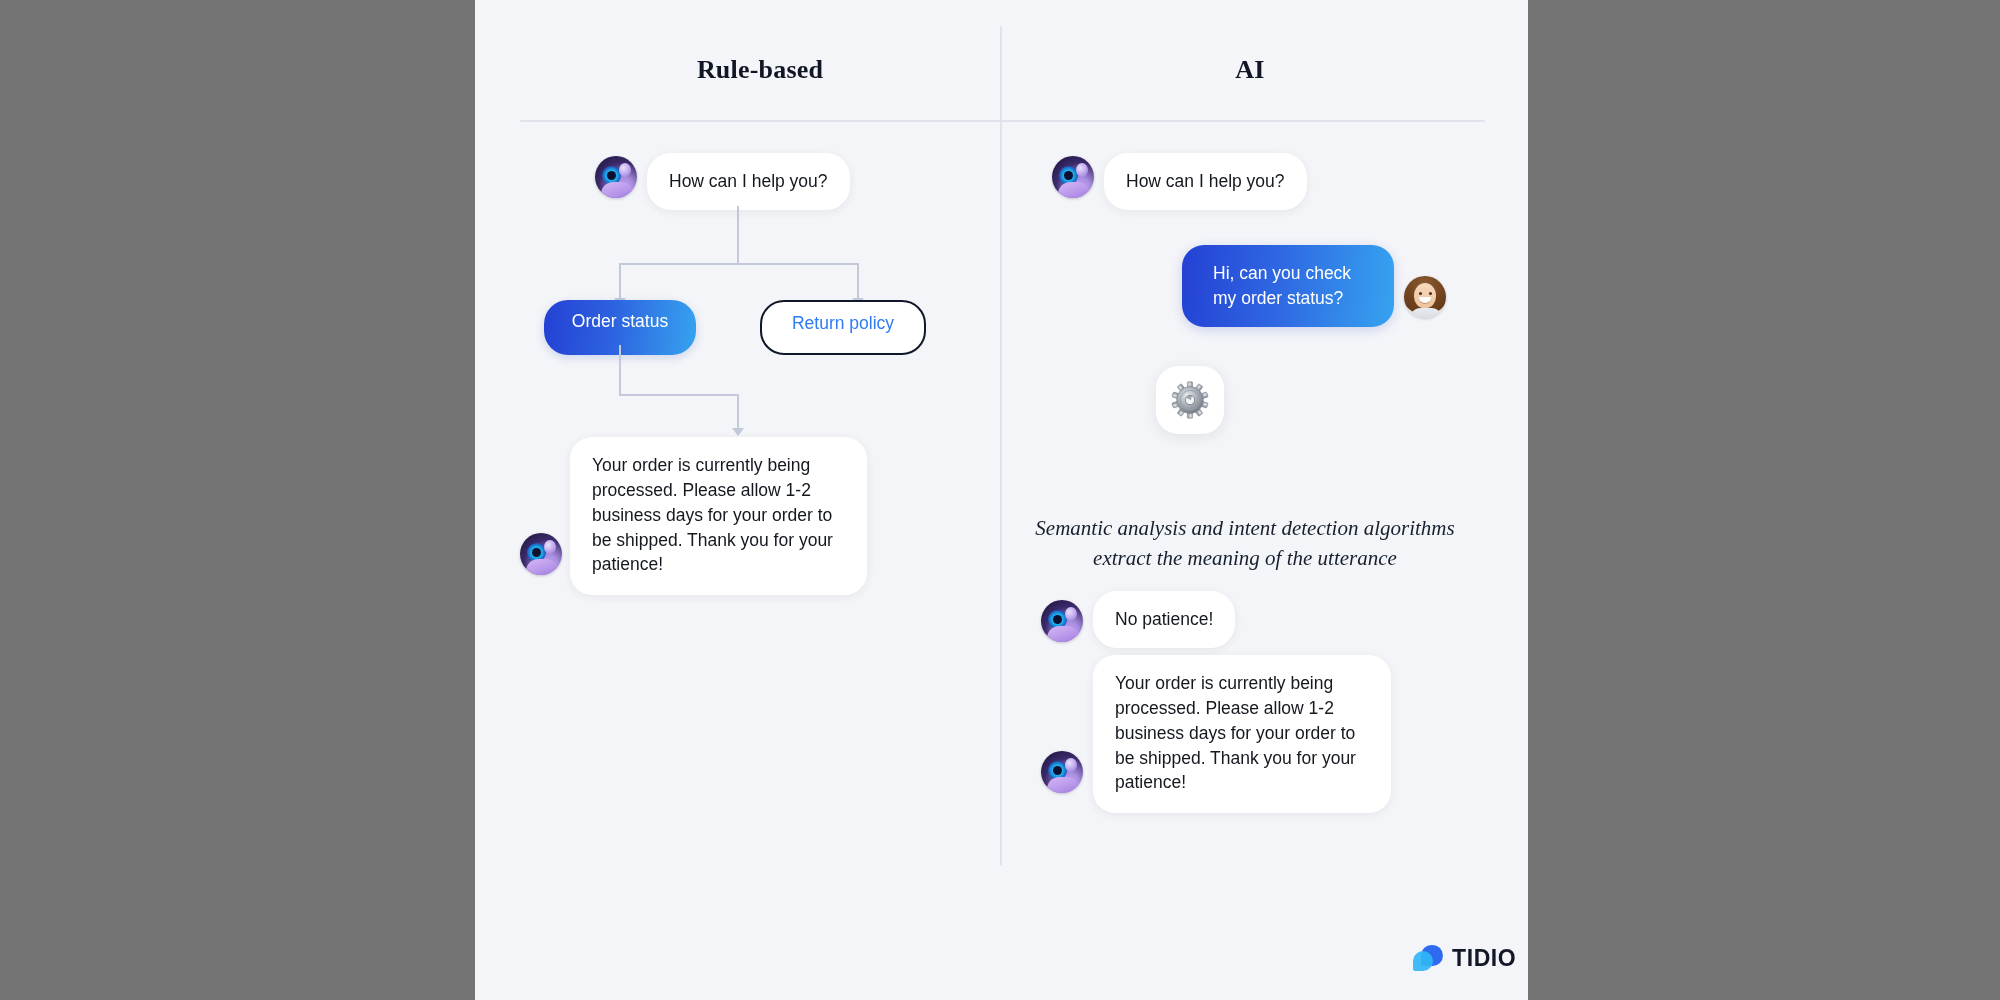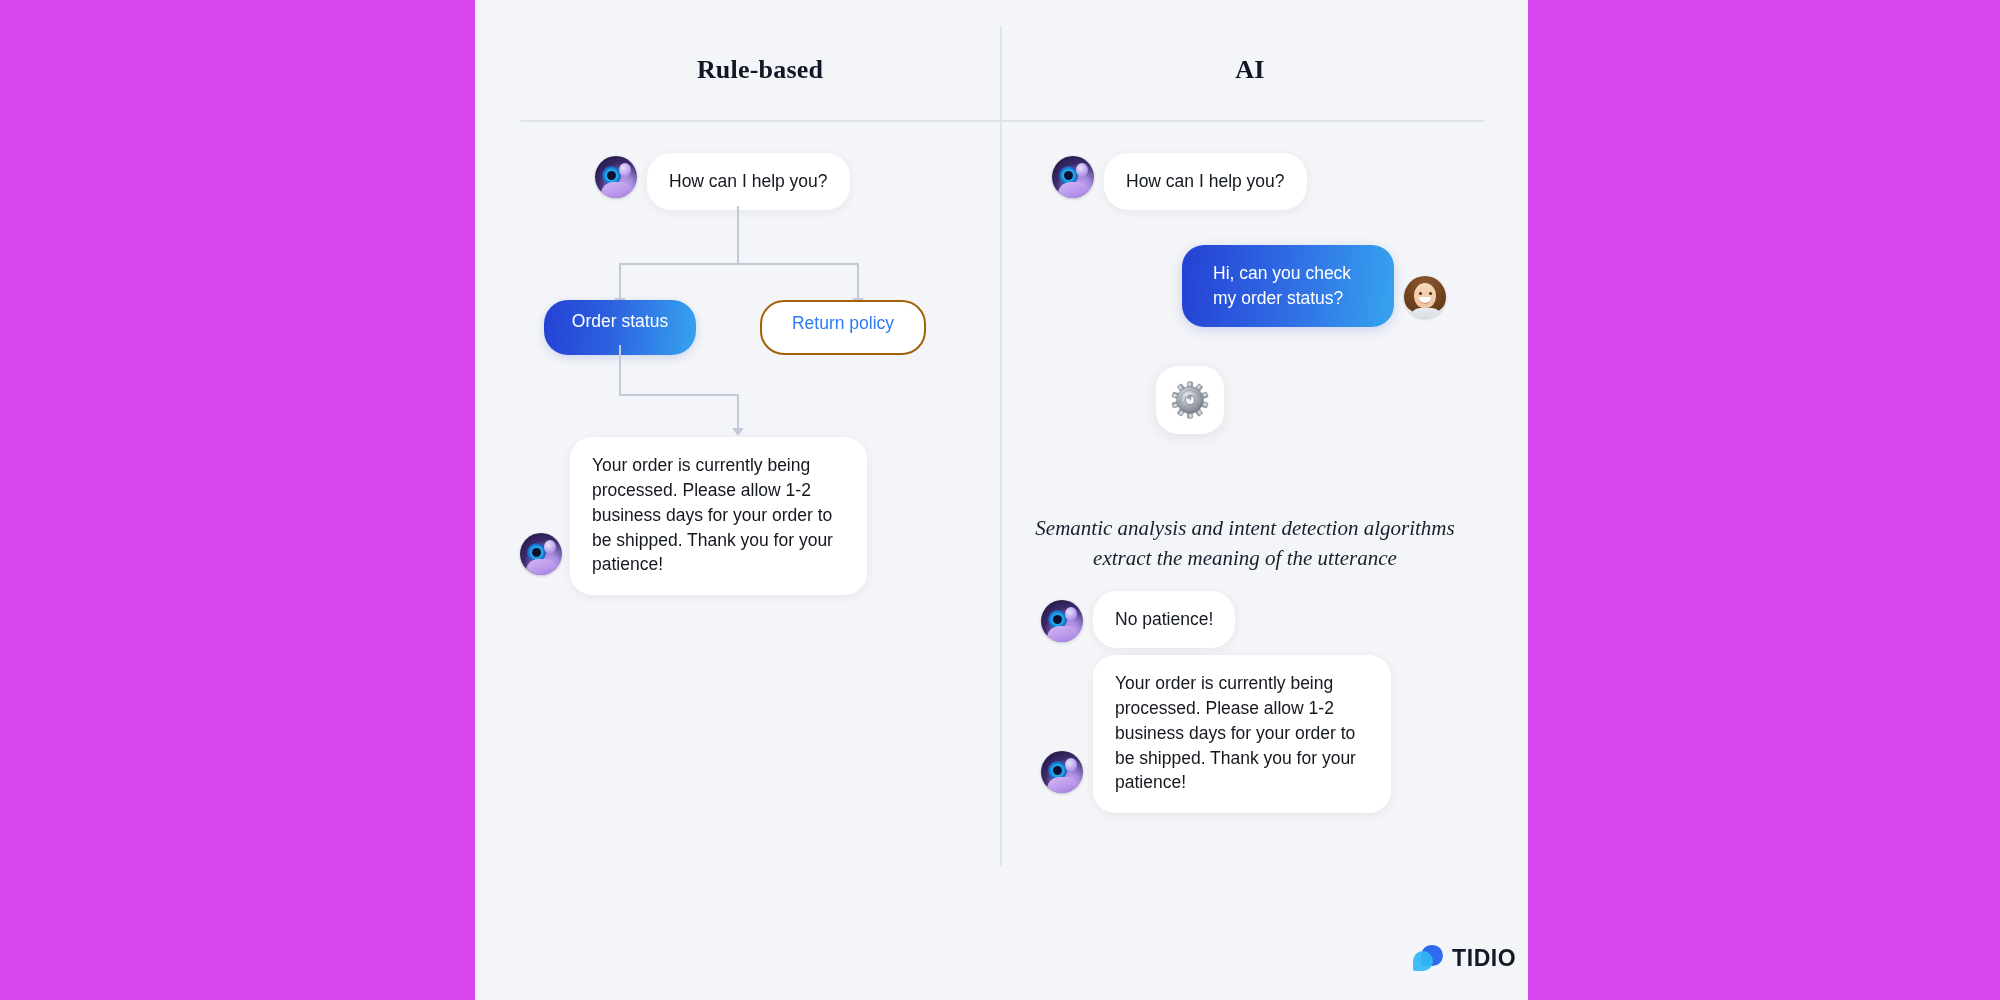--- a/index.html
+++ b/index.html
@@ -18,7 +18,7 @@
     position: relative;
     width: 2000px;
     height: 1000px;
-    background: #d946ef;
+    background: #737373;
   }
 
   

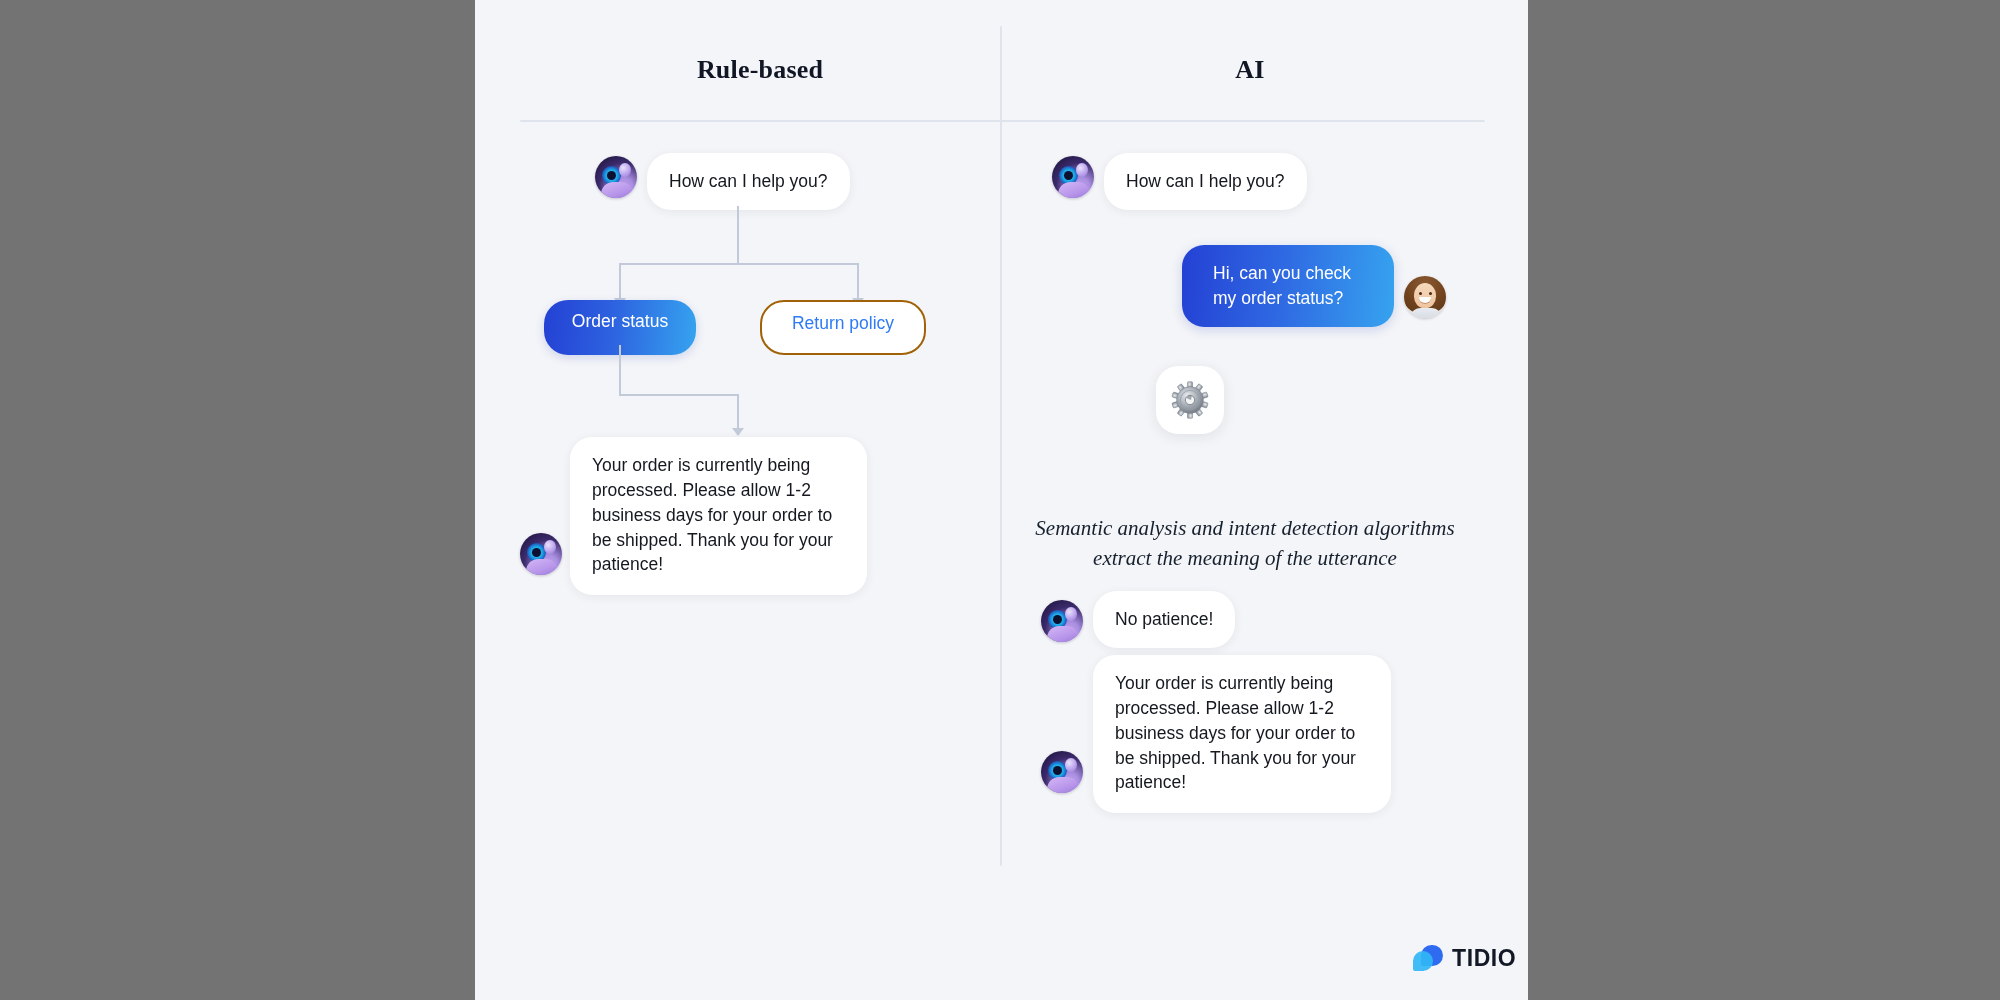--- a/index.html
+++ b/index.html
@@ -194,7 +194,7 @@
   .node.outlined {
     background: #ffffff;
     color: #2f7bf6;
-    border: 2px solid #a16207;
+    border: 2px solid #0f172a;
   }
 
   

